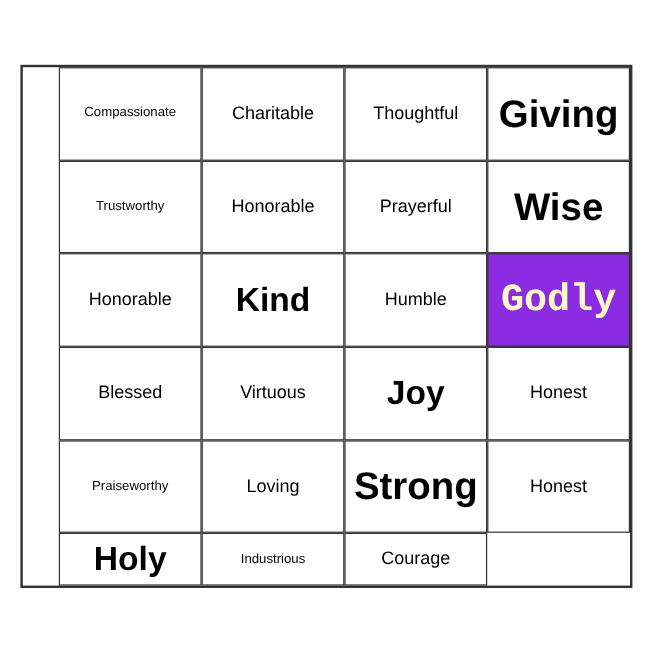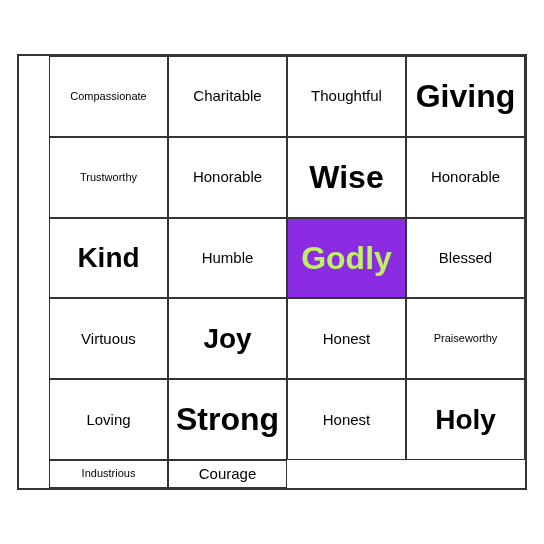--- a/index.html
+++ b/index.html
@@ -67,6 +67,9 @@
       <span class="size-medium">Honorable</span>
     </div>
     <div class="cell">
+      <span class="size-medium">Prayerful</span>
+    </div>
+    <div class="cell">
       <span class="size-large">Wise</span>
     </div>
     <div class="cell">

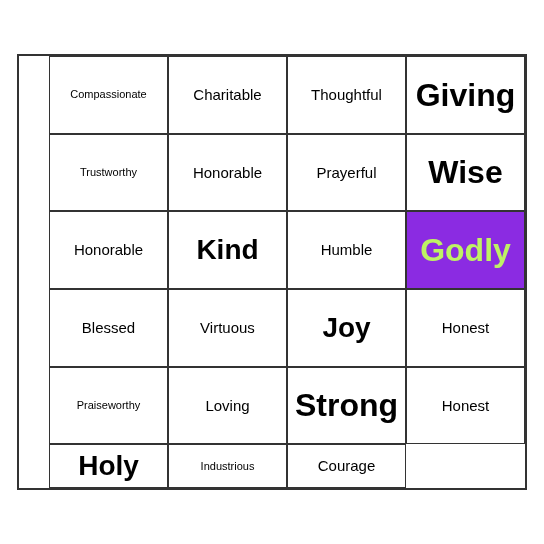--- a/index.html
+++ b/index.html
@@ -42,7 +42,7 @@
       background-color: #8B2BE2;
       color: #fff;
     }
-    .highlight span { color: #bef264; }
+    .highlight span { color: #fef9c3; font-family: Liberation Mono, monospace; }
   </style>
 </head>
 <body>

